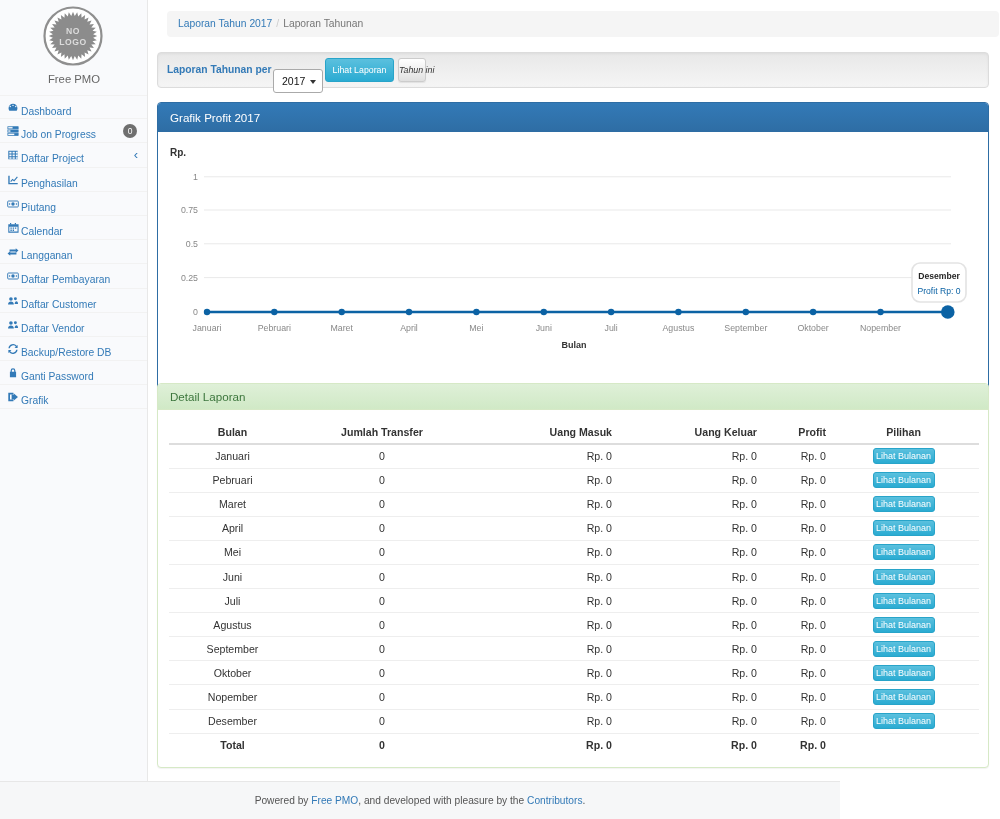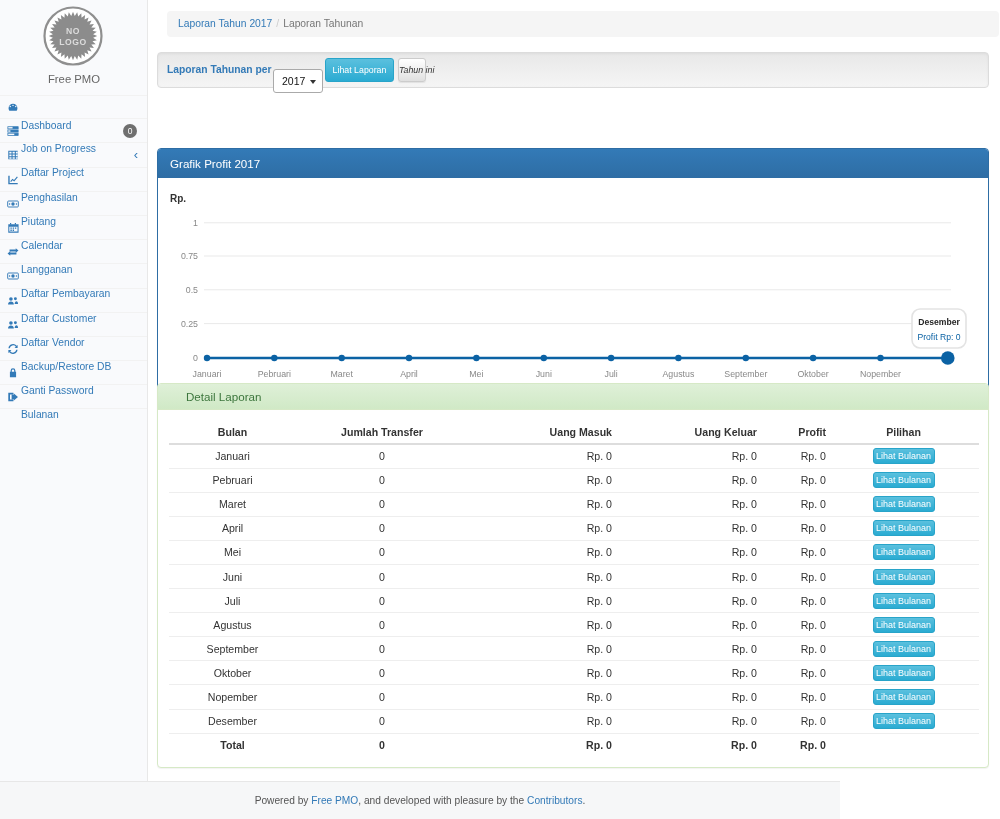--- a/index.html
+++ b/index.html
@@ -13,7 +13,7 @@
 #menu li { position:relative; height:24.2px; line-height:24.2px; border-bottom:1px solid #f2f2f2; color:#337ab7; }
 #menu li:first-child { border-top:1px solid #f2f2f2; }
 .mi { position:absolute; left:7px; top:6px; width:12px; height:12px; fill:#337ab7; color:#337ab7; }
-.mt { position:absolute; left:21px; top:18px; font-size:10.3px; }
+.mt { position:absolute; left:21px; top:4px; font-size:10.3px; }
 .badge { position:absolute; right:10px; top:5px; min-width:14px; height:14px; background:#6f6f6f; color:#fff; font-size:8.5px; line-height:14px; text-align:center; border-radius:8px; padding:0 4px; }
 .chev { position:absolute; right:9px; top:0; font-size:13px; color:#337ab7; }
 

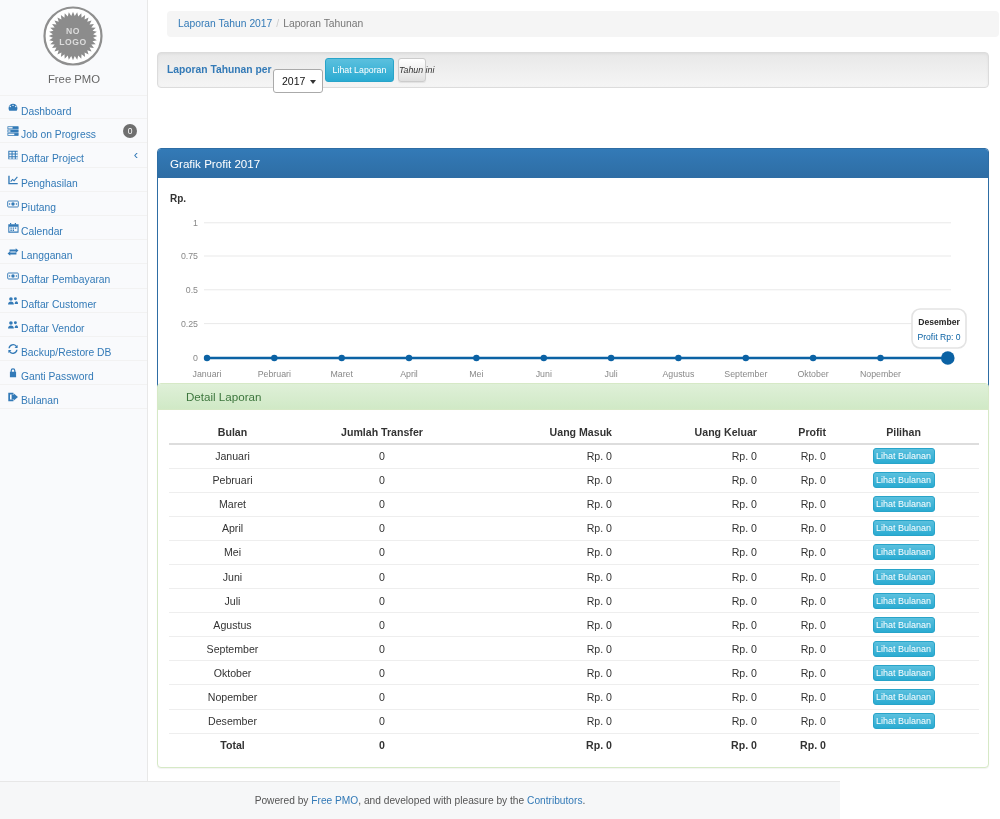--- a/index.html
+++ b/index.html
@@ -32,7 +32,7 @@
 #btn-tahun { left:240px; width:28px; background:linear-gradient(to bottom,#fff 0,#e0e0e0 100%); border:1px solid #ccc; color:#333; line-height:22px; box-shadow:inset 0 1px 0 rgba(255,255,255,.15),0 1px 1px rgba(0,0,0,.075);font-style:italic; }
 
 
-#chartp { position:absolute; left:157px; top:102px; width:832px; height:292px; border:1px solid #2e6da4; border-radius:4px; box-shadow:0 1px 1px rgba(0,0,0,.05);margin-top:46px; }
+#chartp { position:absolute; left:157px; top:102px; width:832px; height:292px; border:1px solid #2e6da4; border-radius:4px; box-shadow:0 1px 1px rgba(0,0,0,.05); }
 #chartp .hd { height:29px; background:linear-gradient(to bottom,#337ab7 0,#2e6da4 100%); border-radius:3px 3px 0 0; color:#fff; font-size:11.6px; line-height:29px; padding-left:12px; }
 #chartp .bd { position:relative; height:233px; background:#fff; border-radius:0 0 3px 3px; }
 

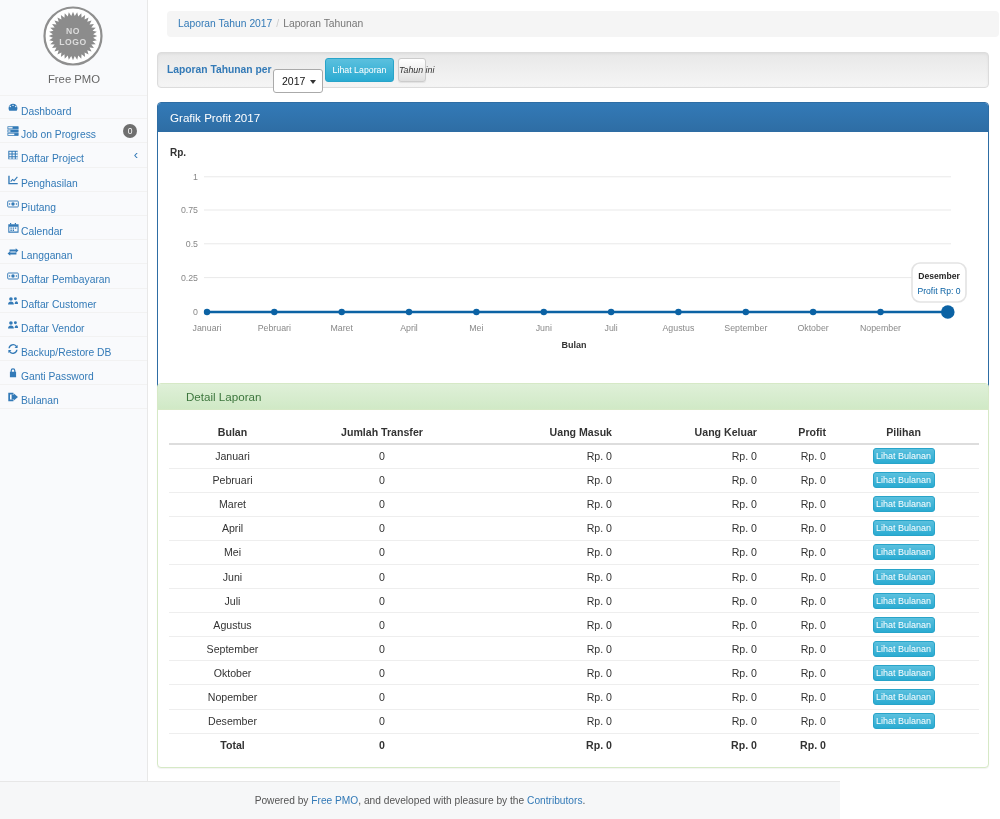--- a/index.html
+++ b/index.html
@@ -159,7 +159,7 @@
         <svg class="mi" viewBox="0 0 14 14" xmlns="http://www.w3.org/2000/svg">
           <path d="M1.5 2h6v2H3.5v6h4v2h-6zM8 4.5V2.8L12.8 7 8 11.2V9.5H5.4v-5z" transform="translate(0,0)"></path>
         </svg>
-        <span class="mt">Bulanan</span>
+        <span class="mt">Grafik</span>
       </li>
   </ul>
 </div>

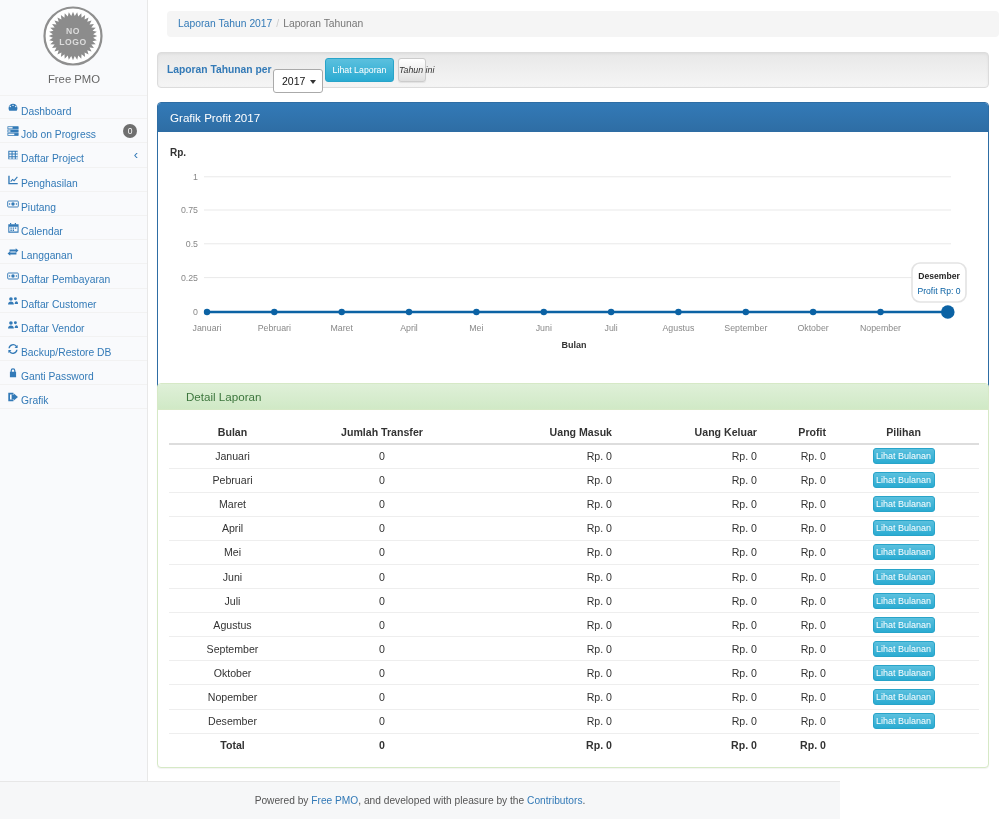--- a/index.html
+++ b/index.html
@@ -38,7 +38,7 @@
 
 
 #detp { position:absolute; left:157px; top:383px; width:832px; height:385px; border:1px solid #d6e9c6; border-radius:4px; background:#fff; box-shadow:0 1px 1px rgba(0,0,0,.05); }
-#detp .hd { height:26px; background:linear-gradient(to bottom,#dff0d8 0,#d0e9c6 100%); border-bottom:1px solid #d6e9c6; border-radius:3px 3px 0 0; color:#3c763d; font-size:11.6px; line-height:26px; padding-left:28px; }
+#detp .hd { height:26px; background:linear-gradient(to bottom,#dff0d8 0,#d0e9c6 100%); border-bottom:1px solid #d6e9c6; border-radius:3px 3px 0 0; color:#3c763d; font-size:11.6px; line-height:26px; padding-left:12px; }
 #tbl { position:absolute; left:11px; top:37px; width:810px; border-collapse:collapse; font-size:10.6px; color:#333; }
 #tbl th { font-weight:bold; border-bottom:2px solid #ddd; height:23px; } #tbl th:last-child { padding-right:6px; }
 #tbl td { border-bottom:1px solid #eee; height:24.1px; }

